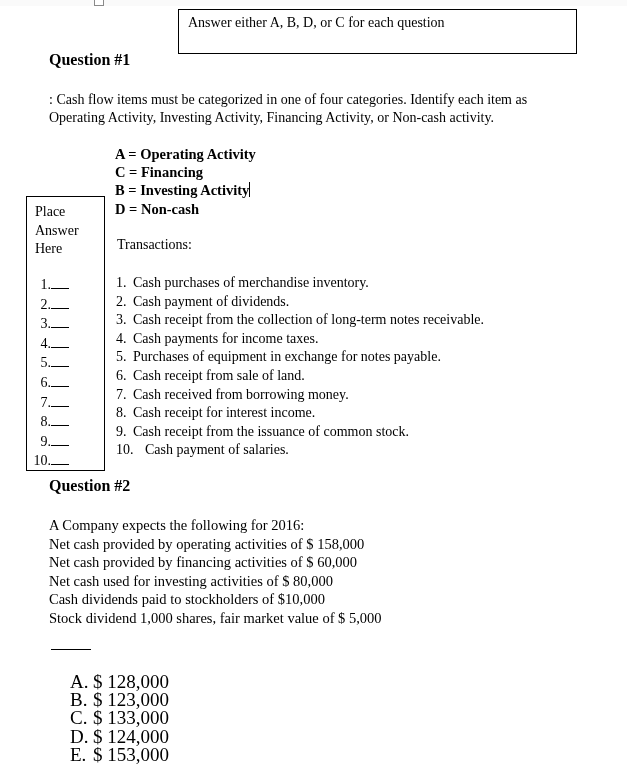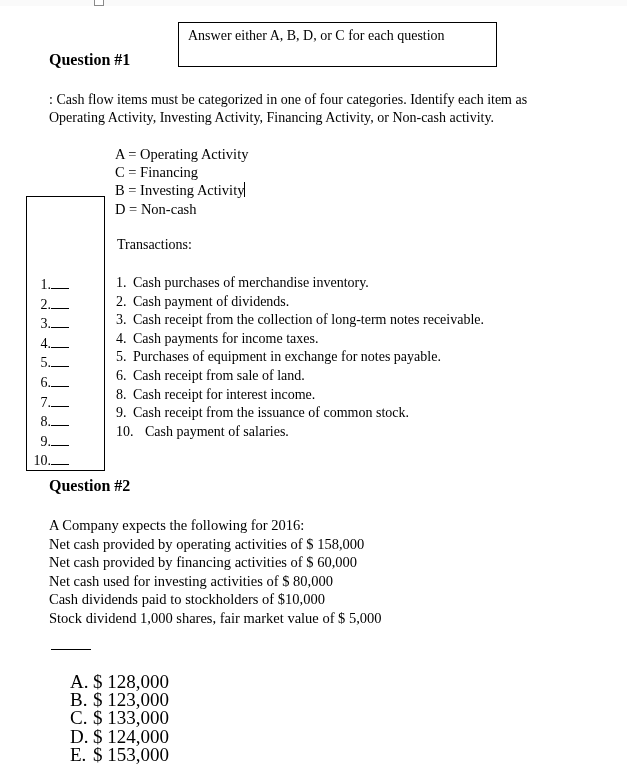--- a/index.html
+++ b/index.html
@@ -17,8 +17,8 @@
       border: 1px solid #8a8a8a; border-top: none; background: #fff;
     }
     .instr-box {
-      left: 178px; top: 9px; width: 319px; height: 45px;
-      border: 1px solid #000; box-sizing: border-box; margin-top: 13px;
+      left: 178px; top: 9px; width: 399px; height: 45px;
+      border: 1px solid #000; box-sizing: border-box;
     }
     .instr-text {
       position: absolute; left: 9px; top: 5px; font-size: 14px; white-space: nowrap;

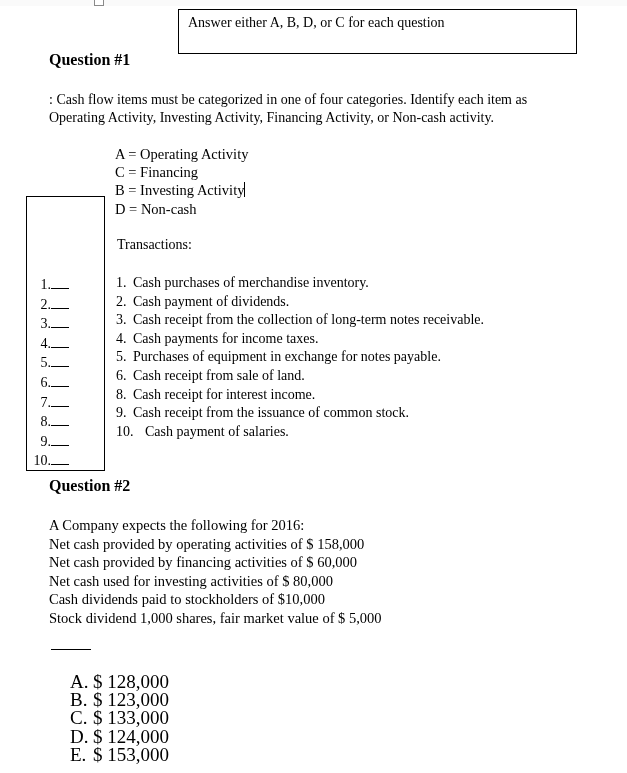--- a/index.html
+++ b/index.html
@@ -28,7 +28,7 @@
     .q2-title { left: 49px; top: 477px; text-align: right; }
     .intro { left: 49px; top: 91px; font-size: 14px; line-height: 18px; white-space: nowrap; }
     .intro b { font-weight: normal; }
-    .legend { left: 115px; top: 145px; font-size: 14.5px; line-height: 18.2px; white-space: nowrap; }
+    .legend { left: 115px; top: 145px; font-size: 14.5px; line-height: 18.2px; white-space: nowrap; font-weight: bold; }
     .cursor { display: inline-block; width: 1px; height: 15px; background: #000; vertical-align: -2px; }
     .answer-box {
       left: 26px; top: 196px; width: 79px; height: 275px;

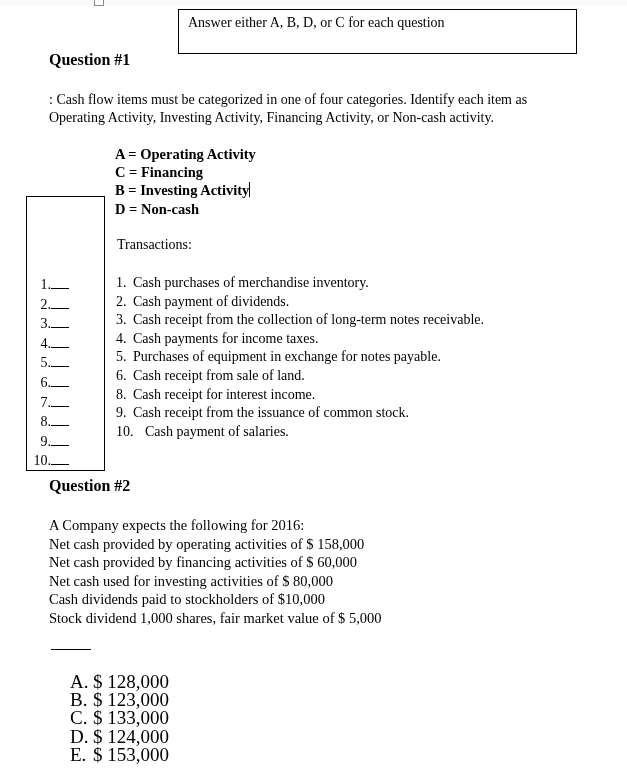--- a/index.html
+++ b/index.html
@@ -78,6 +78,11 @@
 </div>
 
 <div class="abs answer-box">
+  <div class="answer-label">
+    <div>Place</div>
+    <div>Answer</div>
+    <div>Here</div>
+  </div>
   <div class="answer-lines">
     <div class="answer-line"><span class="num">1.</span><span class="blank"></span></div>
     <div class="answer-line"><span class="num">2.</span><span class="blank"></span></div>

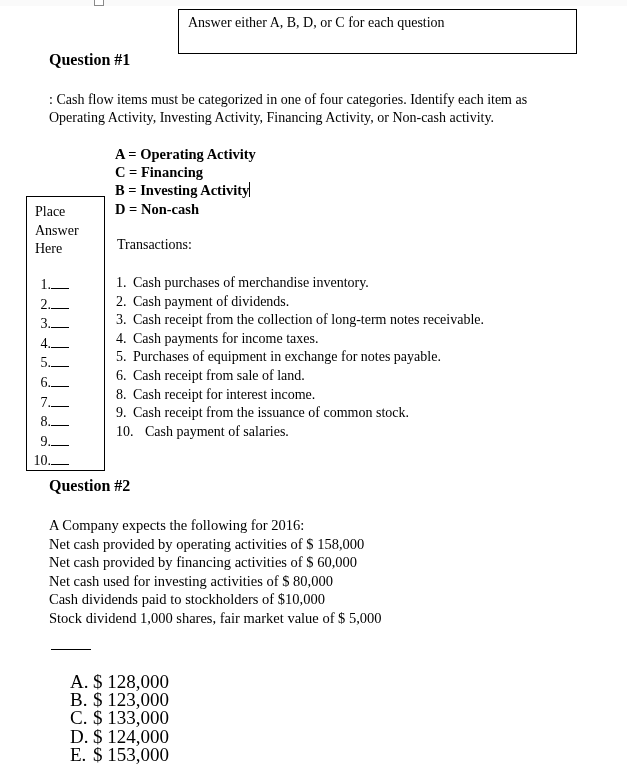--- a/index.html
+++ b/index.html
@@ -106,6 +106,7 @@
   <div><span class="tx-num">4.</span><span>Cash payments for income taxes.</span></div>
   <div><span class="tx-num">5.</span><span>Purchases of equipment in exchange for notes payable.</span></div>
   <div><span class="tx-num">6.</span><span>Cash receipt from sale of land.</span></div>
+  <div><span class="tx-num">7.</span><span>Cash received from borrowing money.</span></div>
   <div><span class="tx-num">8.</span><span>Cash receipt for interest income.</span></div>
   <div><span class="tx-num">9.</span><span>Cash receipt from the issuance of common stock.</span></div>
   <div><span class="tx-num wide">10.</span><span>Cash payment of salaries.</span></div>

